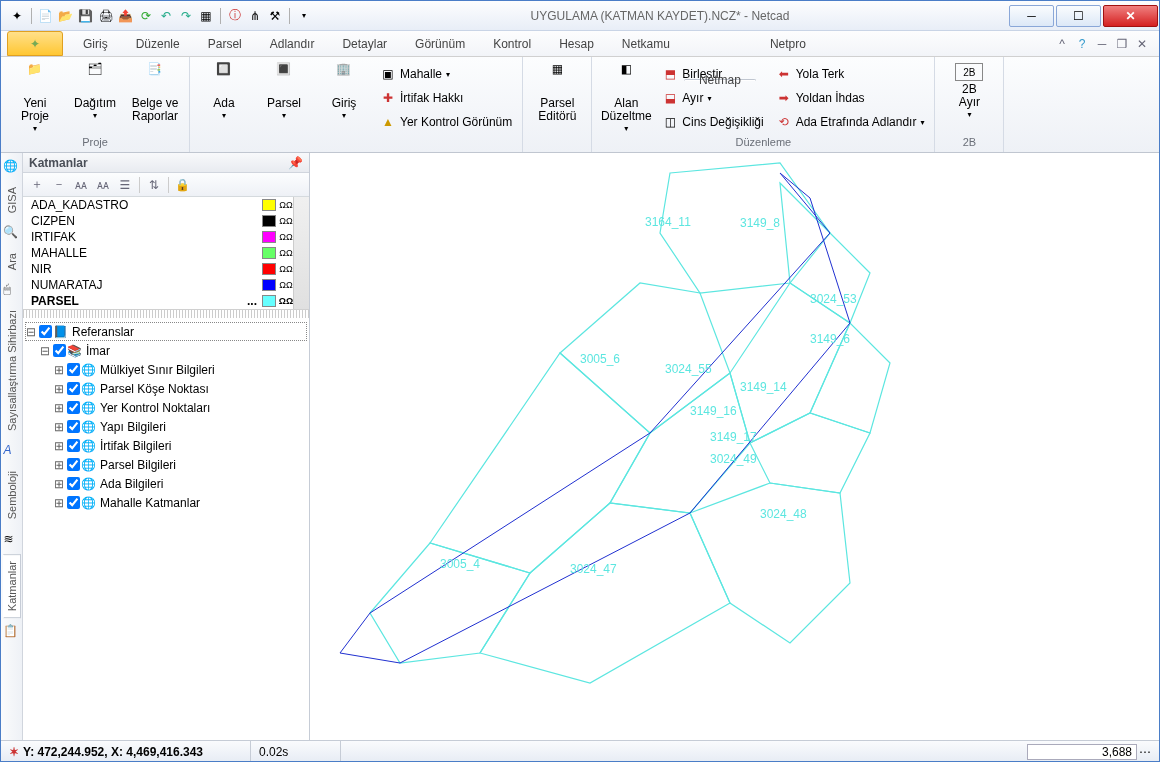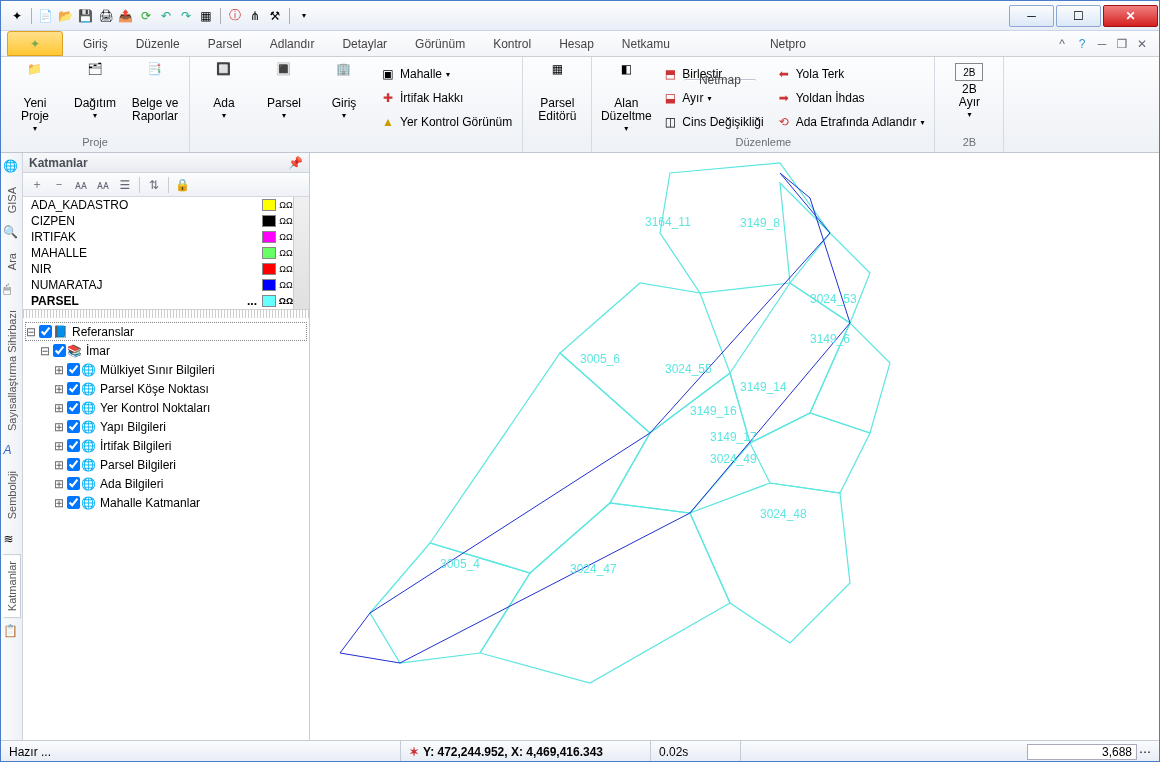--- a/index.html
+++ b/index.html
@@ -102,6 +102,7 @@
     <span class="qat-sep"></span>
     <span class="icon" style="font-size:8px">▾</span>
   </div>
+  <div class="title-text">UYGULAMA (KATMAN KAYDET).NCZ* - Netcad</div>
   <div class="win-controls">
     <div class="win-btn">
         <span>─</span>

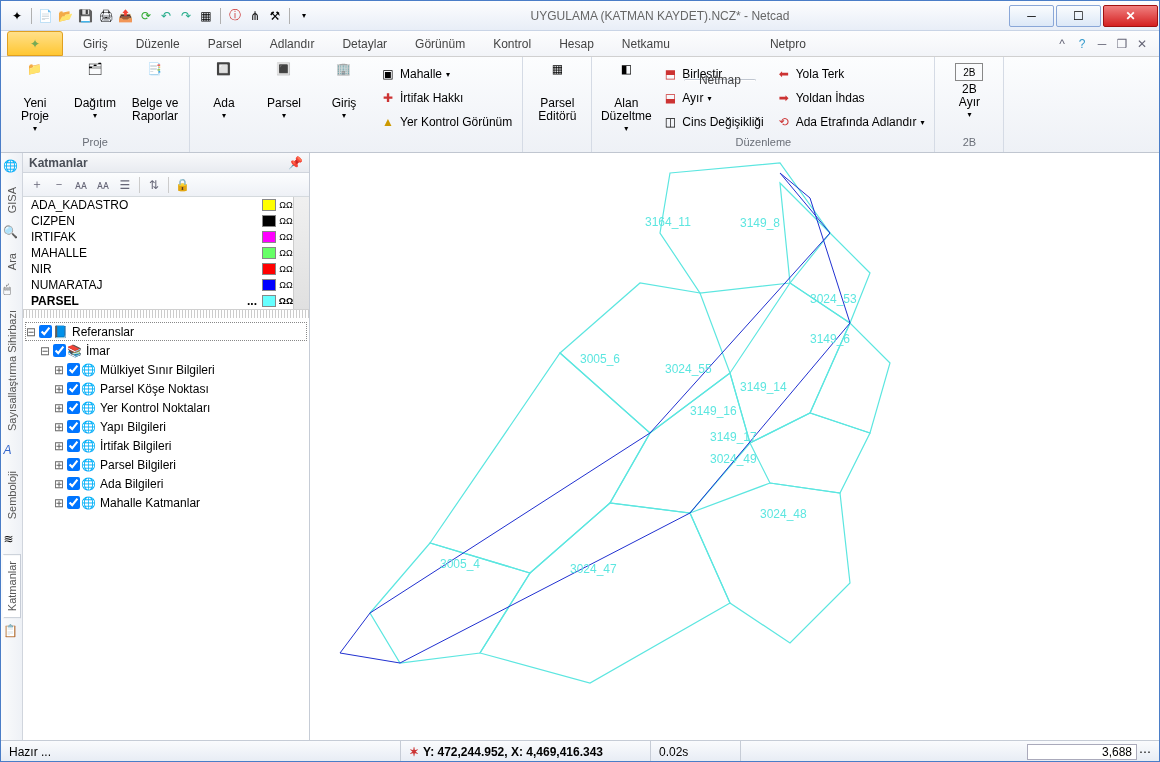--- a/index.html
+++ b/index.html
@@ -458,7 +458,6 @@
 </div>
 
 <div class="statusbar">
-  <div class="sb-cell" style="width:400px">Hazır ...</div>
   <div class="sb-cell coords" style="width:250px">
     <span style="color:#c33;margin-right:4px">✶</span>
     <span>Y:</span>&nbsp;<span>472,244.952,</span>&nbsp;<span>X:</span>&nbsp;<span>4,469,416.343</span>

